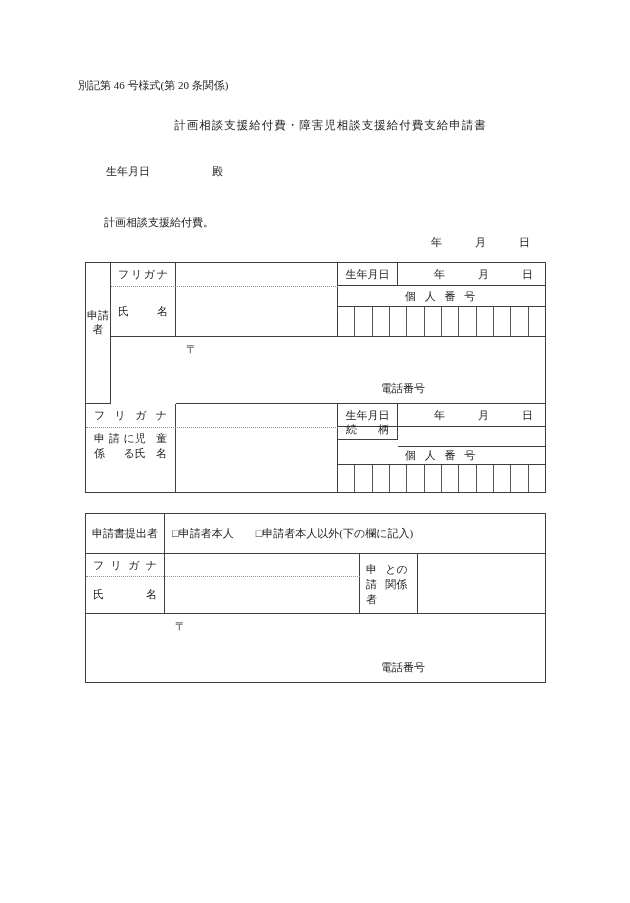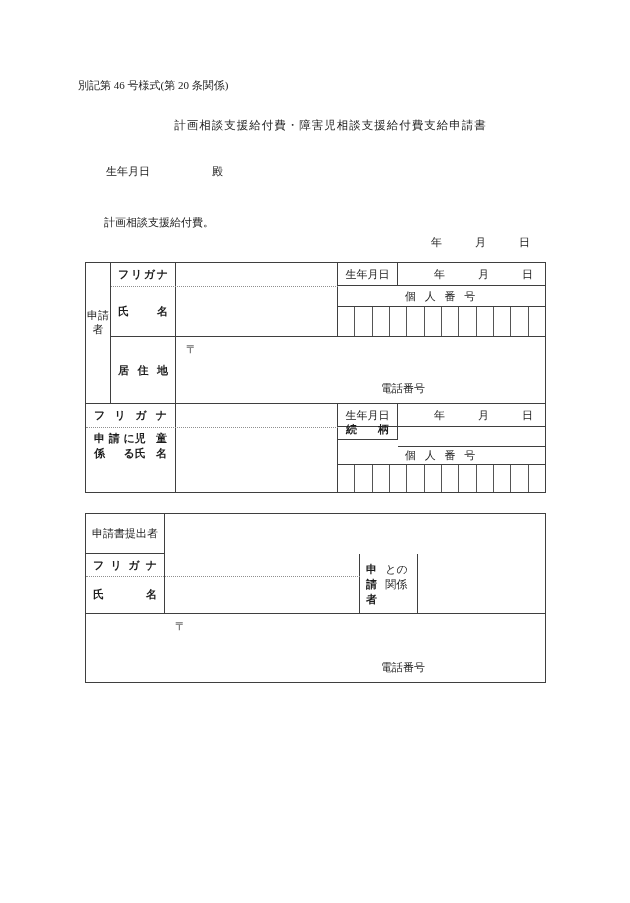--- a/index.html
+++ b/index.html
@@ -20,7 +20,7 @@
   .bR{border-right:1px solid var(--bc);}
   .bB{border-bottom:1px solid var(--bc);}
   .ctr{text-align:center;}
-  .spread{text-align:justify;text-align-last:justify;font-weight:bold;}
+  .spread{text-align:justify;text-align-last:justify;}
   .dotted{position:absolute;height:0;border-top:1px dotted var(--dc);}
   .vlabel{word-break:break-all;text-align:center;line-height:14px;padding-top:45px;font-size:11px;}
   .mnrow{display:flex;}

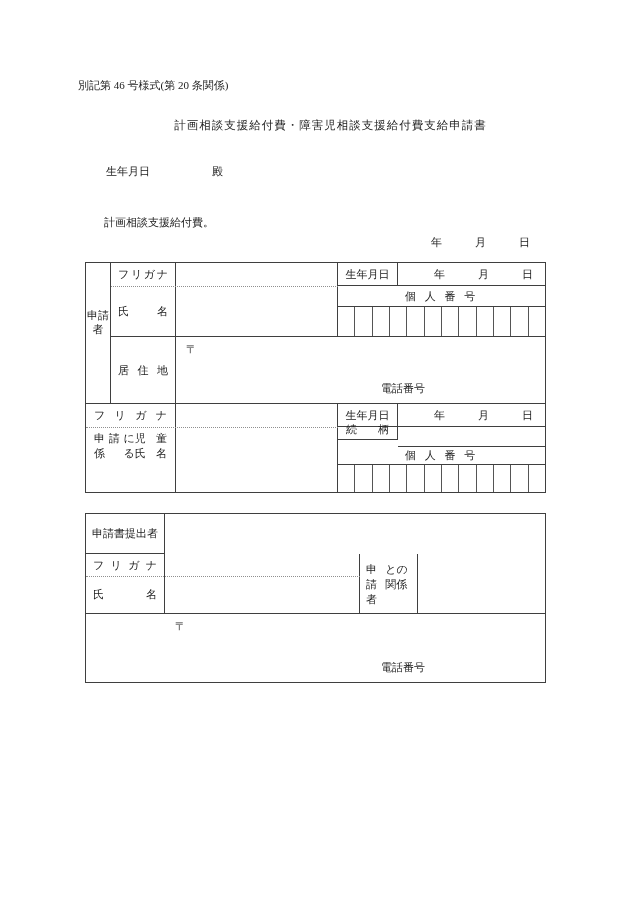--- a/index.html
+++ b/index.html
@@ -70,7 +70,6 @@
         <div class="mn-cell"></div>
       </div>
 
-    <div class="cell bR bB spread" style="left:25px;top:74px;width:65px;height:67px;line-height:66px;padding:0 7px">居住地</div>
     <div class="cell bB" style="left:90px;top:74px;width:369px;height:67px">
       <span class="postal">〒</span>
       <span class="phone" style="left:205px">電話番号</span>

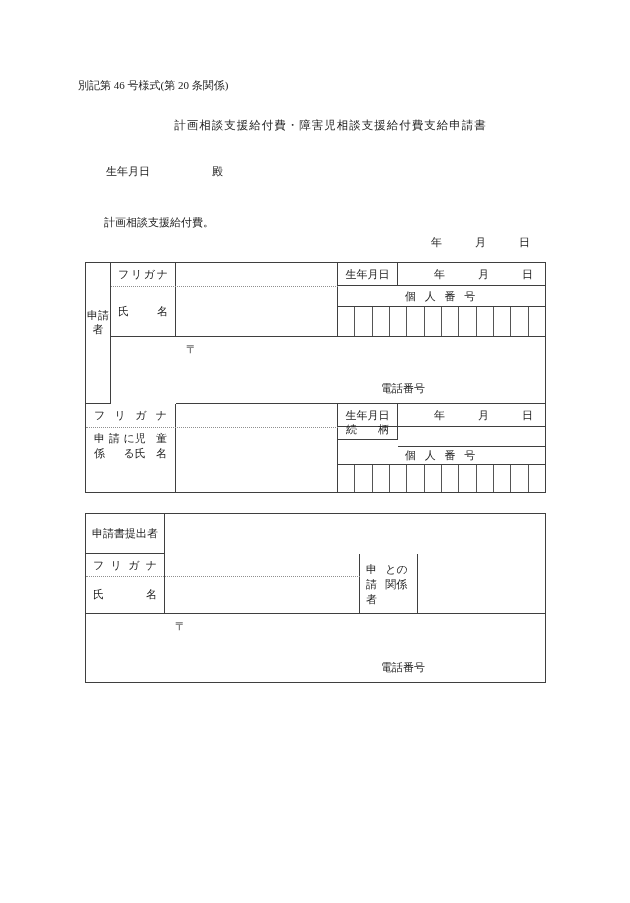--- a/index.html
+++ b/index.html
@@ -109,6 +109,7 @@
   <div class="tbl" style="left:85px;top:513px;width:461px;height:170px">
 
     <div class="cell bR bB ctr" style="left:0;top:0;width:79px;height:40px;line-height:39px">申請書提出者</div>
+    <div class="cell bB" style="left:79px;top:0;width:380px;height:40px;line-height:39px;padding-left:7px"><span>□申請者本人</span><span style="margin-left:22px">□申請者本人以外(下の欄に記入)</span></div>
 
     <div class="cell bR spread" style="left:0;top:40px;width:79px;height:22px;line-height:22px;padding:0 7px">フリガナ</div>
     <div class="cell bR bB spread" style="left:0;top:62px;width:79px;height:38px;line-height:37px;padding:0 7px">氏名</div>

